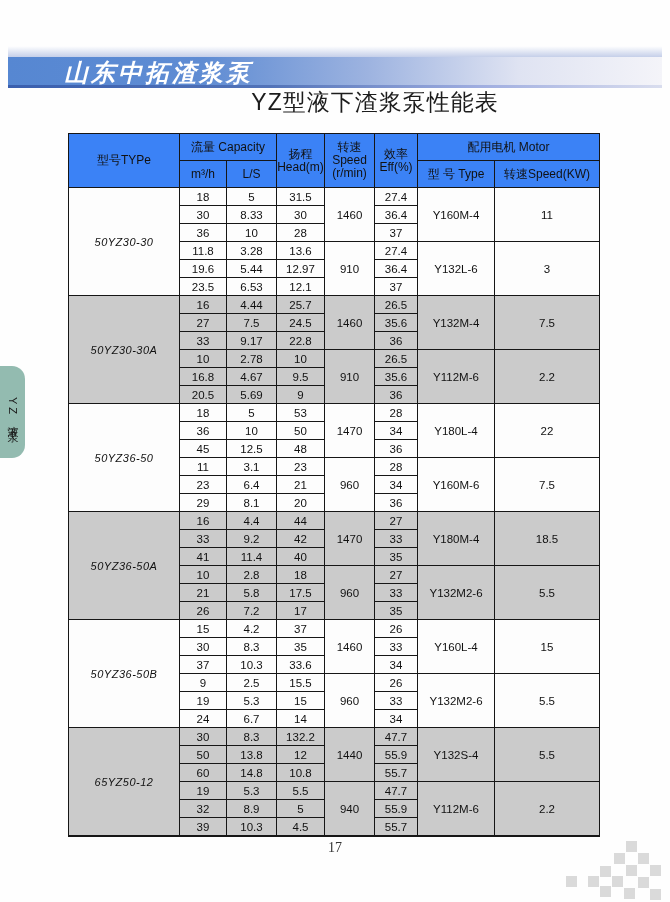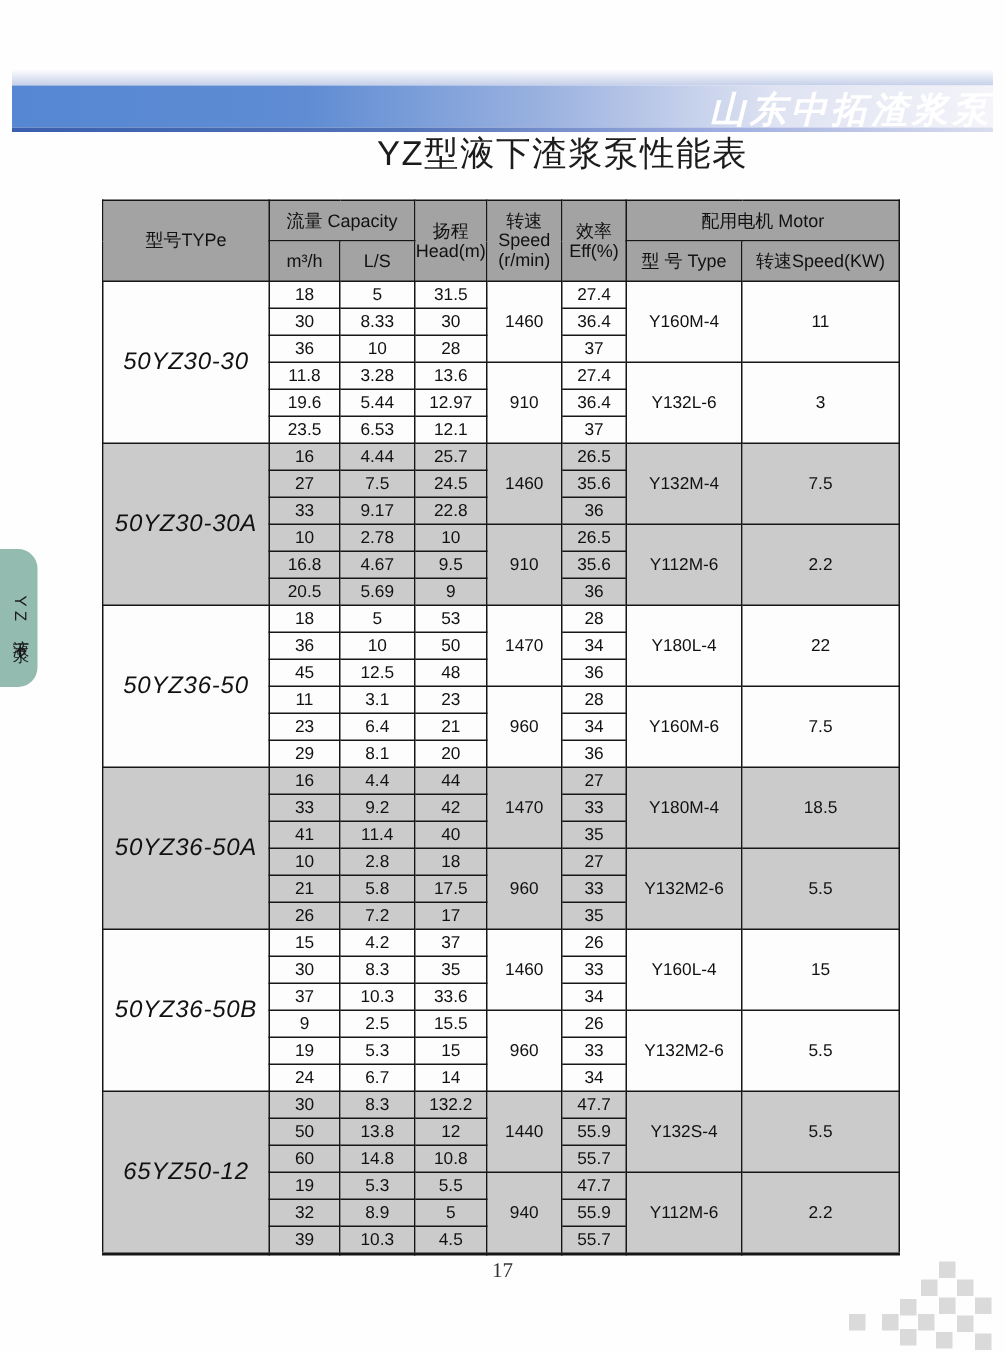--- a/index.html
+++ b/index.html
@@ -11,7 +11,7 @@
     background:linear-gradient(180deg,#ffffff 0%,#c5cfe9 100%);}
   .band{position:absolute;left:8px;top:57px;width:654px;height:28px;
     background:linear-gradient(90deg,#5687d2 0%,#5f8cd3 30%,#9db3e0 55%,#dfe3f2 78%,#f4f4f9 100%);
-    display:flex;align-items:flex-end;justify-content:space-between;flex-direction:column;}
+    display:flex;align-items:flex-start;justify-content:space-between;flex-direction:column;}
   .band-underline{position:absolute;left:8px;top:85px;width:654px;height:3px;
     background:linear-gradient(90deg,#3a5fae 0%,#5273b8 40%,#9fade0 72%,#d9ddee 100%);}
   .brand-cn{margin-left:56px;color:#ffffff;font-family:"DejaVu Serif","Liberation Serif",serif;

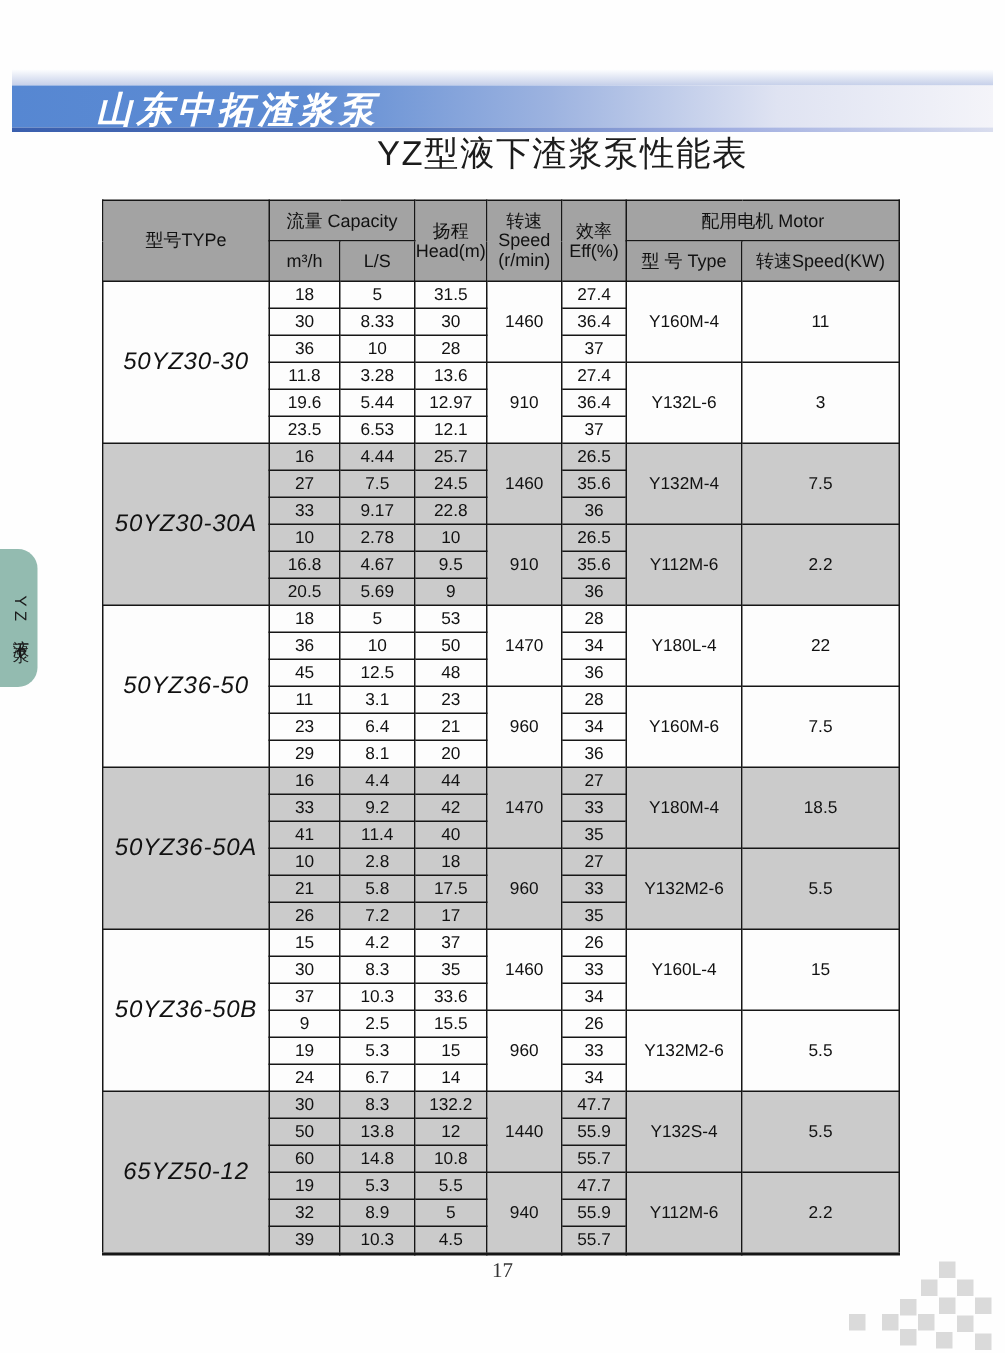--- a/index.html
+++ b/index.html
@@ -30,7 +30,7 @@
   table{border-collapse:collapse;table-layout:fixed;width:531px;}
   th,td{border:1px solid #161616;text-align:center;vertical-align:middle;
     padding:0;color:#111;overflow:hidden;}
-  thead th{background:#a3a3a3;font-weight:normal;font-size:12px;height:26px;line-height:13px;}
+  thead th{background:#3b82f6;font-weight:normal;font-size:12px;height:26px;line-height:13px;}
   tbody td{font-size:11.5px;height:17px;background:#fdfdfd;}
   tbody tr.shaded td{background:#cbcbcb;}
   td.model-cell{font-style:italic;font-size:16px;letter-spacing:0.5px;}

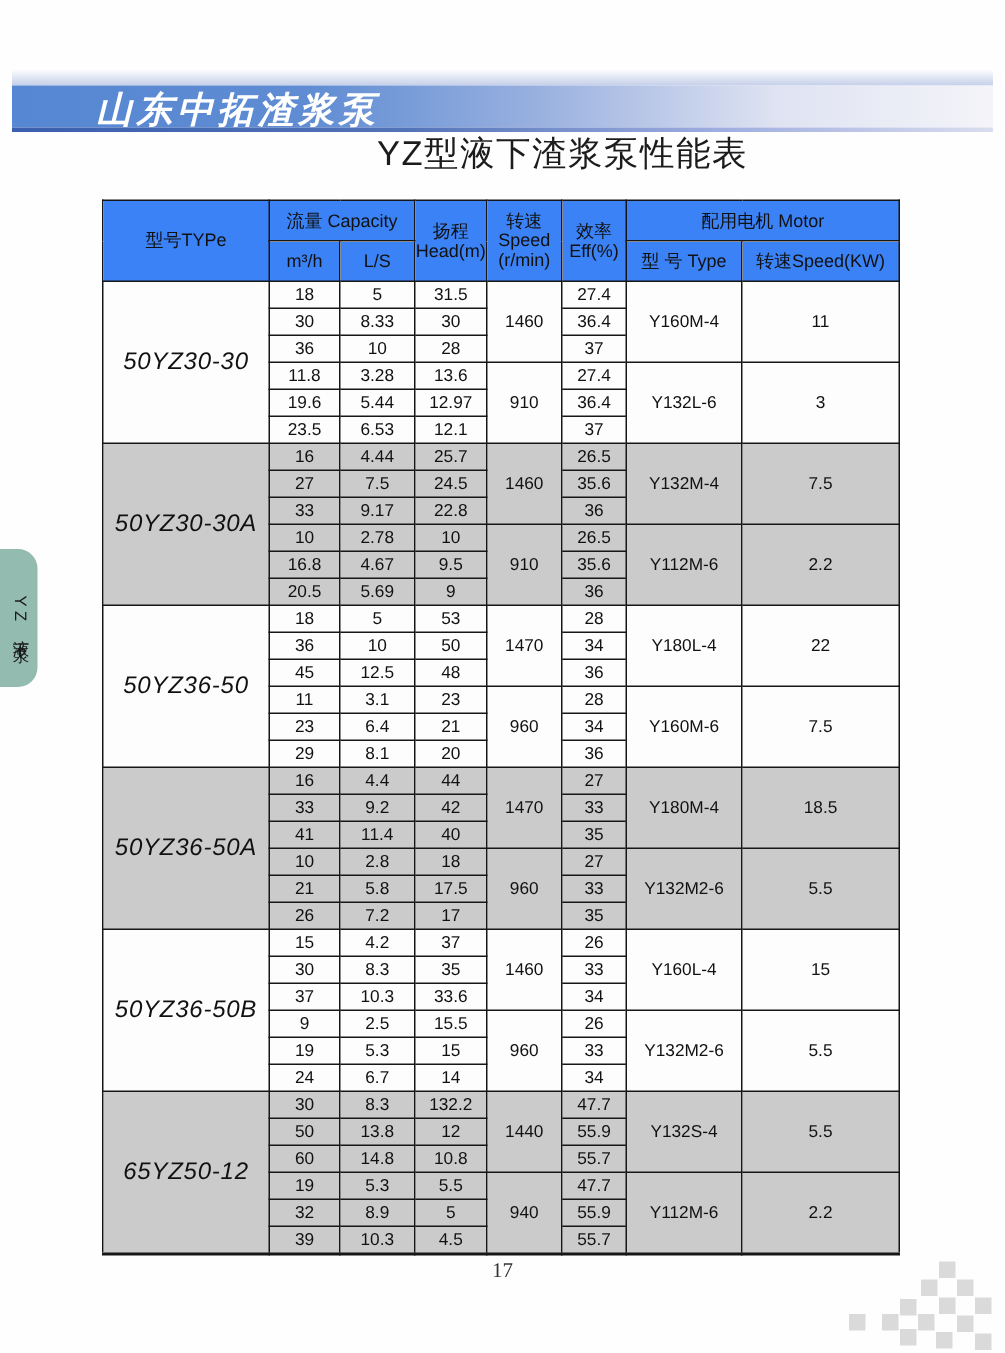--- a/index.html
+++ b/index.html
@@ -33,7 +33,7 @@
   thead th{background:#3b82f6;font-weight:normal;font-size:12px;height:26px;line-height:13px;}
   tbody td{font-size:11.5px;height:17px;background:#fdfdfd;}
   tbody tr.shaded td{background:#cbcbcb;}
-  td.model-cell{font-style:italic;font-size:16px;letter-spacing:0.5px;}
+  td.model-cell{font-style:italic;font-size:11px;letter-spacing:0.5px;}
   table{border-bottom:2px solid #161616;}
   .hdr-line{display:block;}
 

